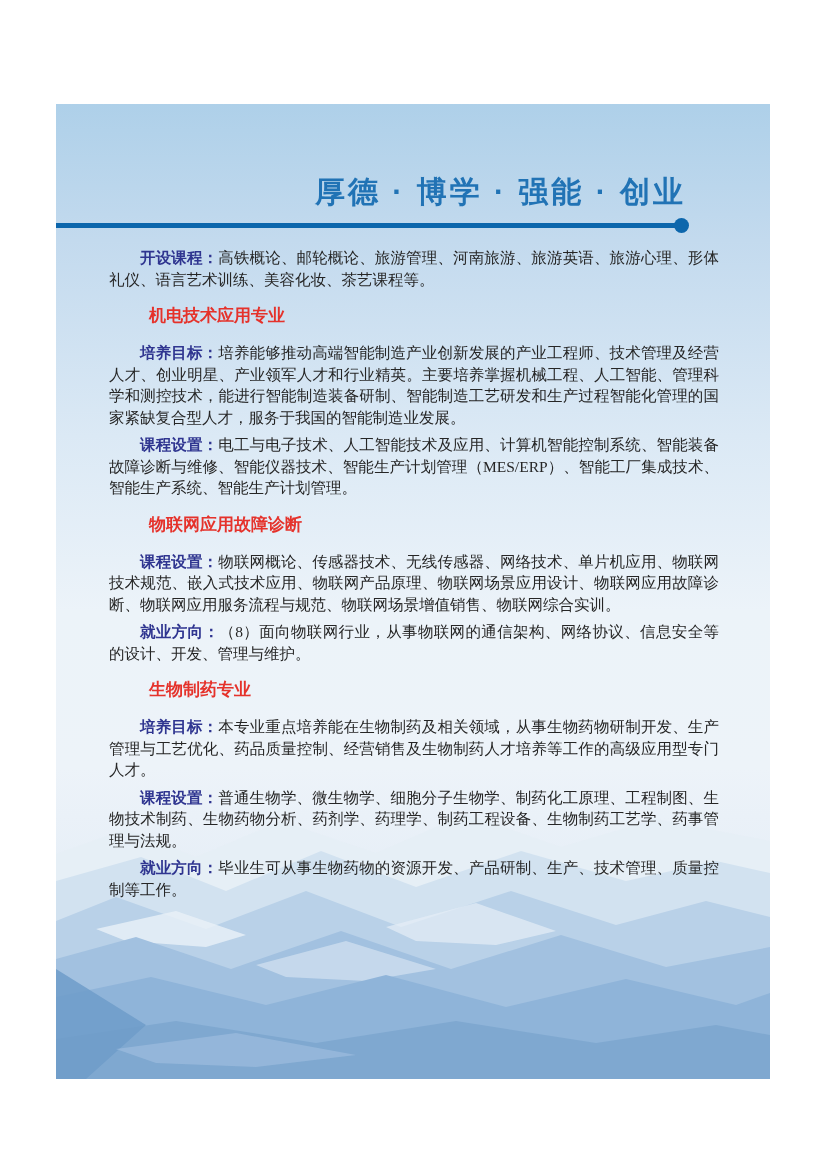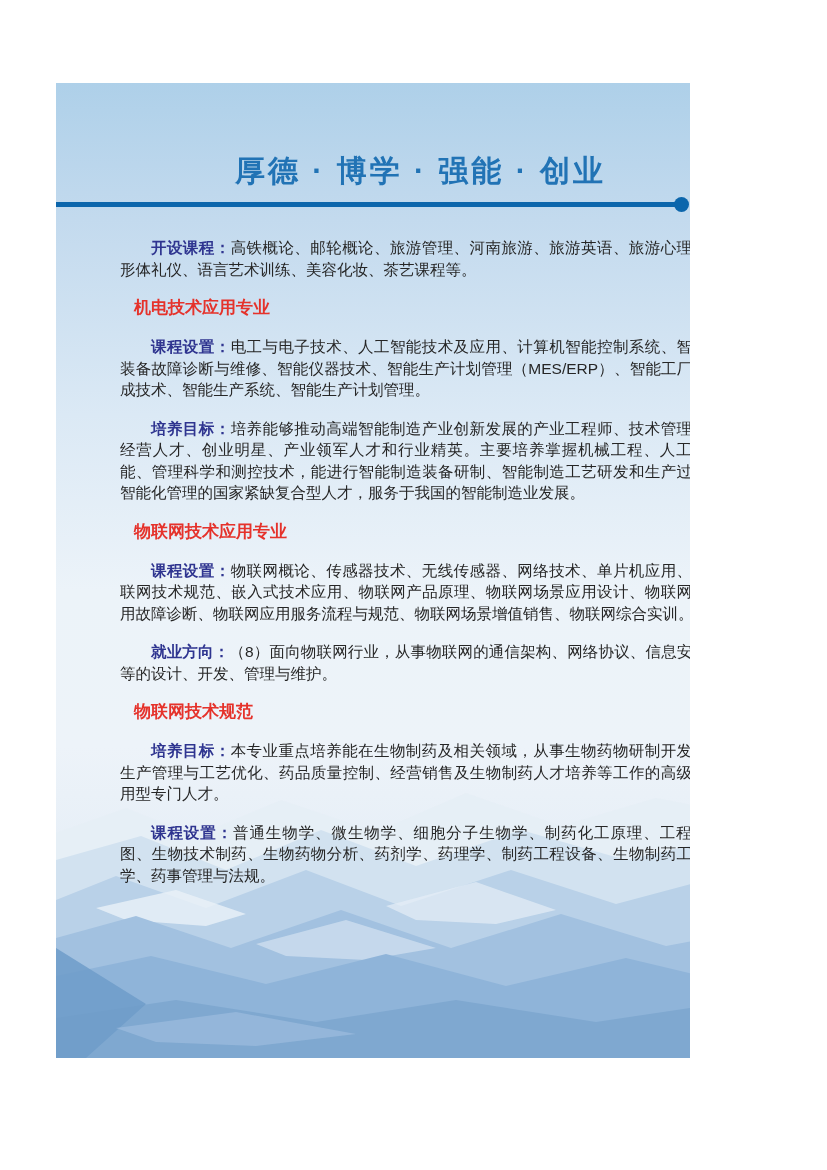--- a/index.html
+++ b/index.html
@@ -24,7 +24,7 @@
     position:absolute;left:0;top:0;width:827px;height:1170px;background:#ffffff;
   }
   .content-area{
-    position:absolute;left:56px;top:83px;width:634px;height:975px;
+    position:absolute;left:56px;top:104px;width:714px;height:975px;
     background:linear-gradient(180deg,
       var(--sky-top) 0%,
       #c3daee 14%,

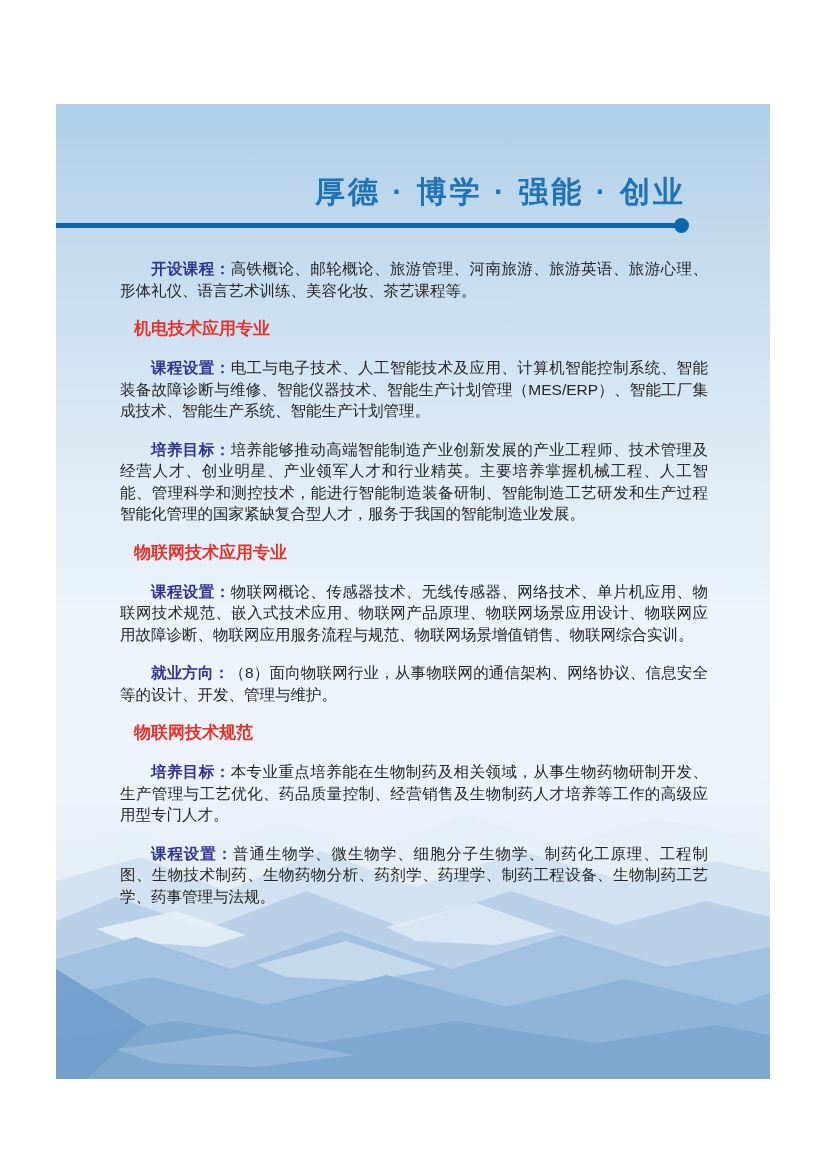--- a/index.html
+++ b/index.html
@@ -58,7 +58,7 @@
     text-align:justify;
   }
   .block-para{
-    margin:17px;text-indent:2em;
+    margin:6px;text-indent:2em;font-family:Liberation Serif, serif;
   }
   .block-para .para-label{
     font-weight:bold;color:var(--label-navy);

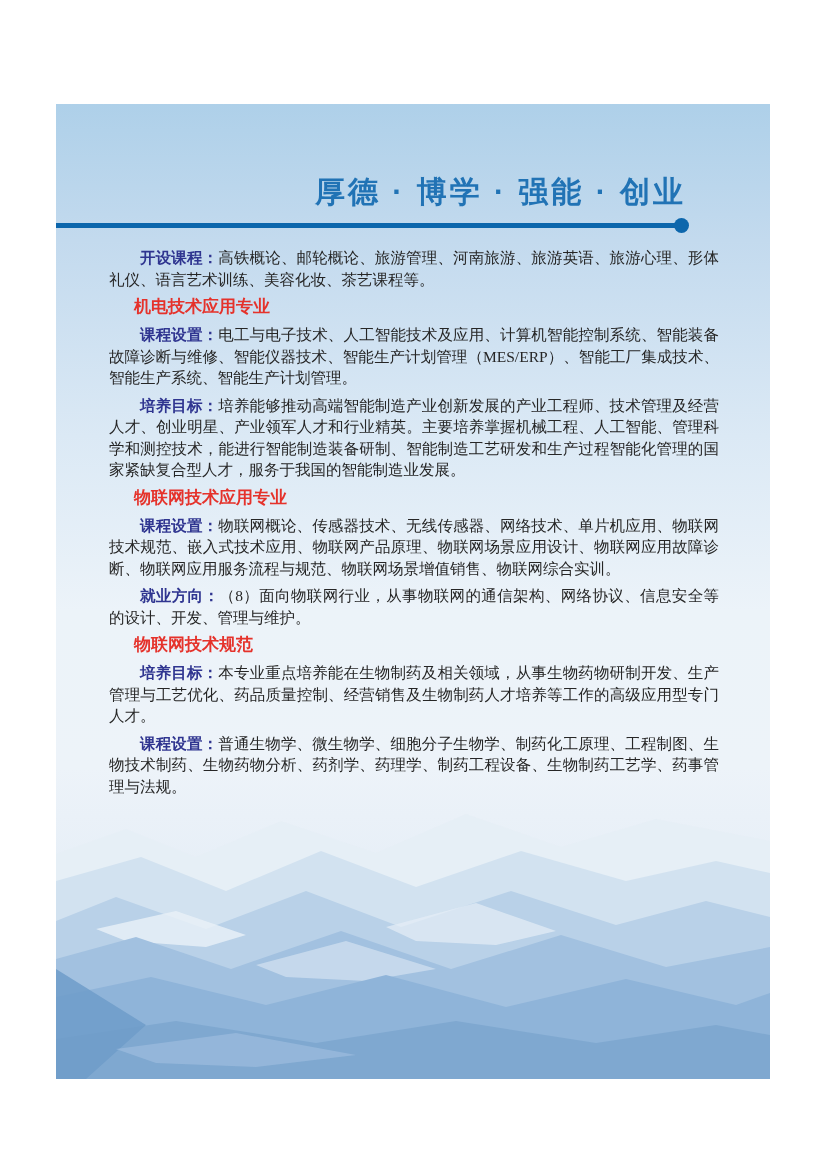--- a/index.html
+++ b/index.html
@@ -64,7 +64,7 @@
     font-weight:bold;color:var(--label-navy);
   }
   .block-heading{
-    margin:0;padding-left:31px;
+    margin:15px;padding-left:31px;
     font-size:17px;line-height:22px;font-weight:bold;color:var(--heading-red);
   }
 </style>

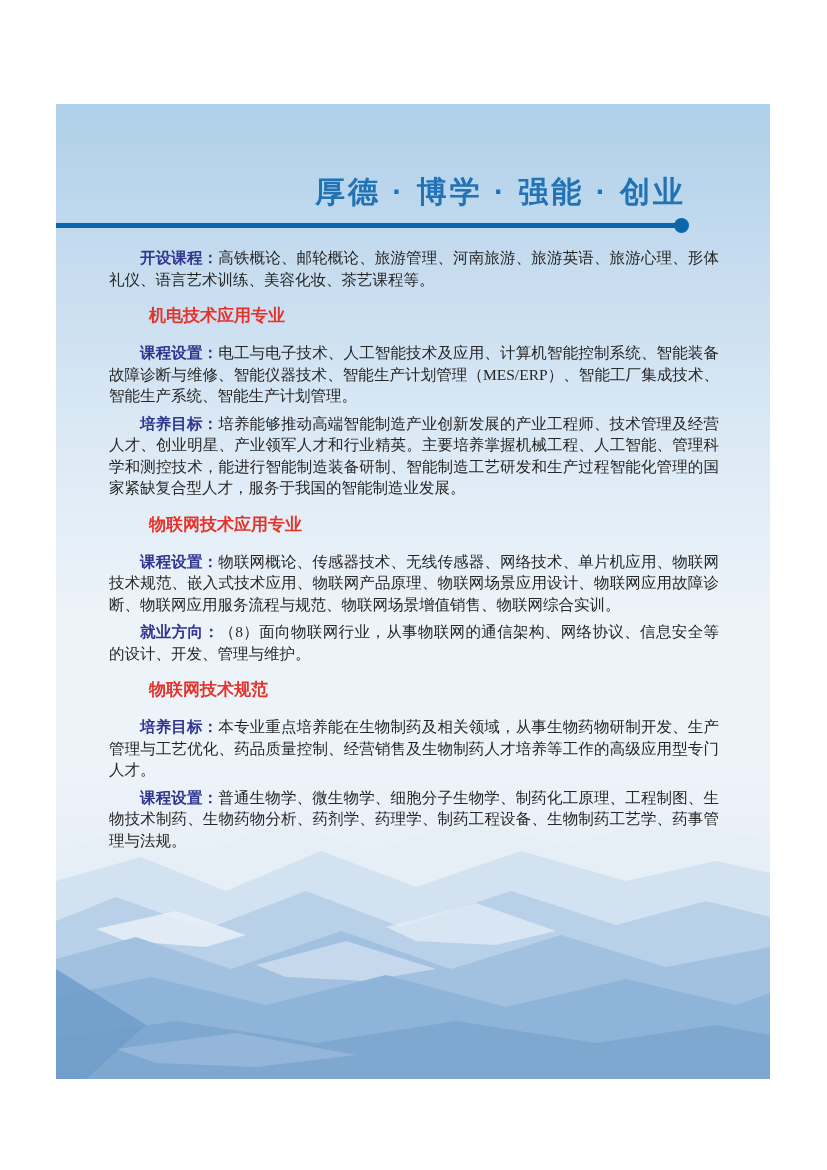--- a/index.html
+++ b/index.html
@@ -106,9 +106,9 @@
 
   <h3 class="block-heading">机电技术应用专业</h3>
 
+  <p class="block-para"><span class="para-label">培养目标：</span><span>培养能够推动高端智能制造产业创新发展的产业工程师、技术管理及经营人才、创业明星、产业领军人才和行业精英。主要培养掌握机械工程、人工智能、管理科学和测控技术，能进行智能制造装备研制、智能制造工艺研发和生产过程智能化管理的国家紧缺复合型人才，服务于我国的智能制造业发展。</span></p>
+
   <p class="block-para"><span class="para-label">课程设置：</span><span>电工与电子技术、人工智能技术及应用、计算机智能控制系统、智能装备故障诊断与维修、智能仪器技术、智能生产计划管理（MES/ERP）、智能工厂集成技术、智能生产系统、智能生产计划管理。</span></p>
-
-  <p class="block-para"><span class="para-label">培养目标：</span><span>培养能够推动高端智能制造产业创新发展的产业工程师、技术管理及经营人才、创业明星、产业领军人才和行业精英。主要培养掌握机械工程、人工智能、管理科学和测控技术，能进行智能制造装备研制、智能制造工艺研发和生产过程智能化管理的国家紧缺复合型人才，服务于我国的智能制造业发展。</span></p>
 
 
   <h3 class="block-heading">物联网技术应用专业</h3>

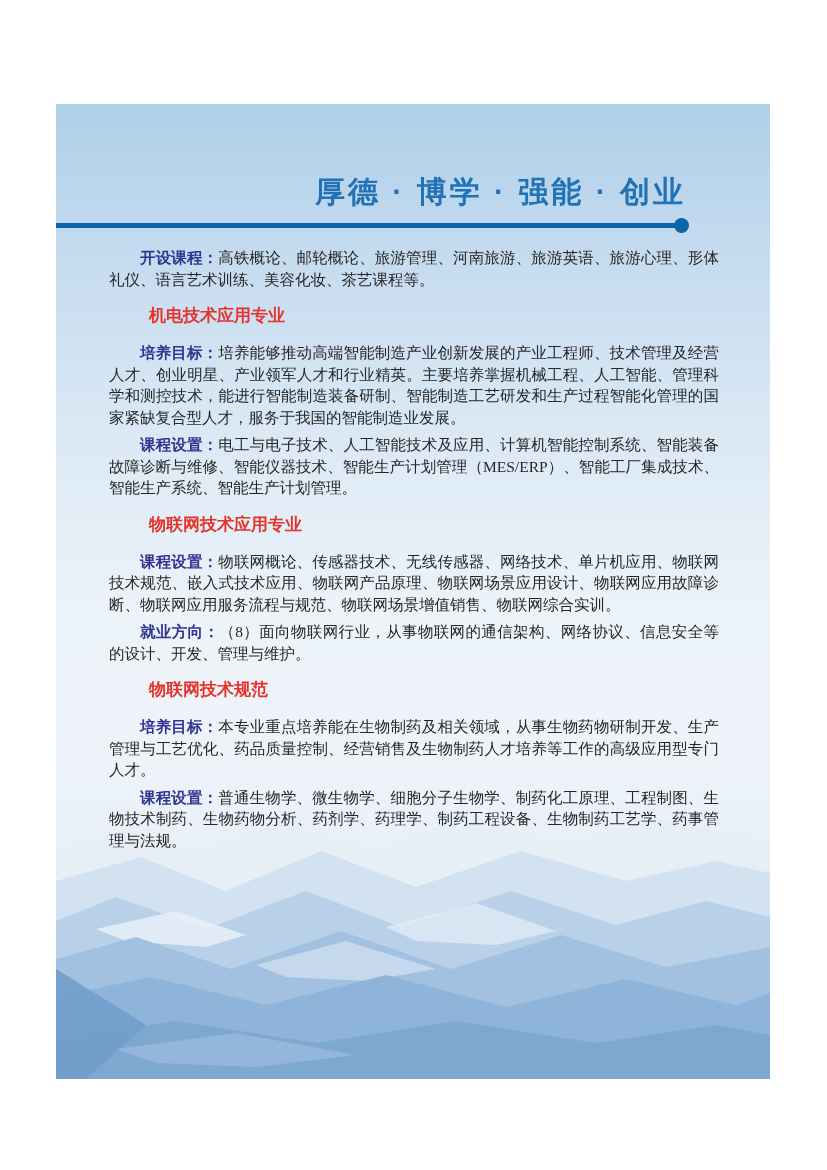--- a/index.html
+++ b/index.html
@@ -111,7 +111,7 @@
   <p class="block-para"><span class="para-label">课程设置：</span><span>电工与电子技术、人工智能技术及应用、计算机智能控制系统、智能装备故障诊断与维修、智能仪器技术、智能生产计划管理（MES/ERP）、智能工厂集成技术、智能生产系统、智能生产计划管理。</span></p>
 
 
-  <h3 class="block-heading">物联网技术应用专业</h3>
+  <h3 class="block-heading">物联网应用故障诊断</h3>
 
 
   <p class="block-para"><span class="para-label">课程设置：</span><span>物联网概论、传感器技术、无线传感器、网络技术、单片机应用、物联网技术规范、嵌入式技术应用、物联网产品原理、物联网场景应用设计、物联网应用故障诊断、物联网应用服务流程与规范、物联网场景增值销售、物联网综合实训。</span></p>

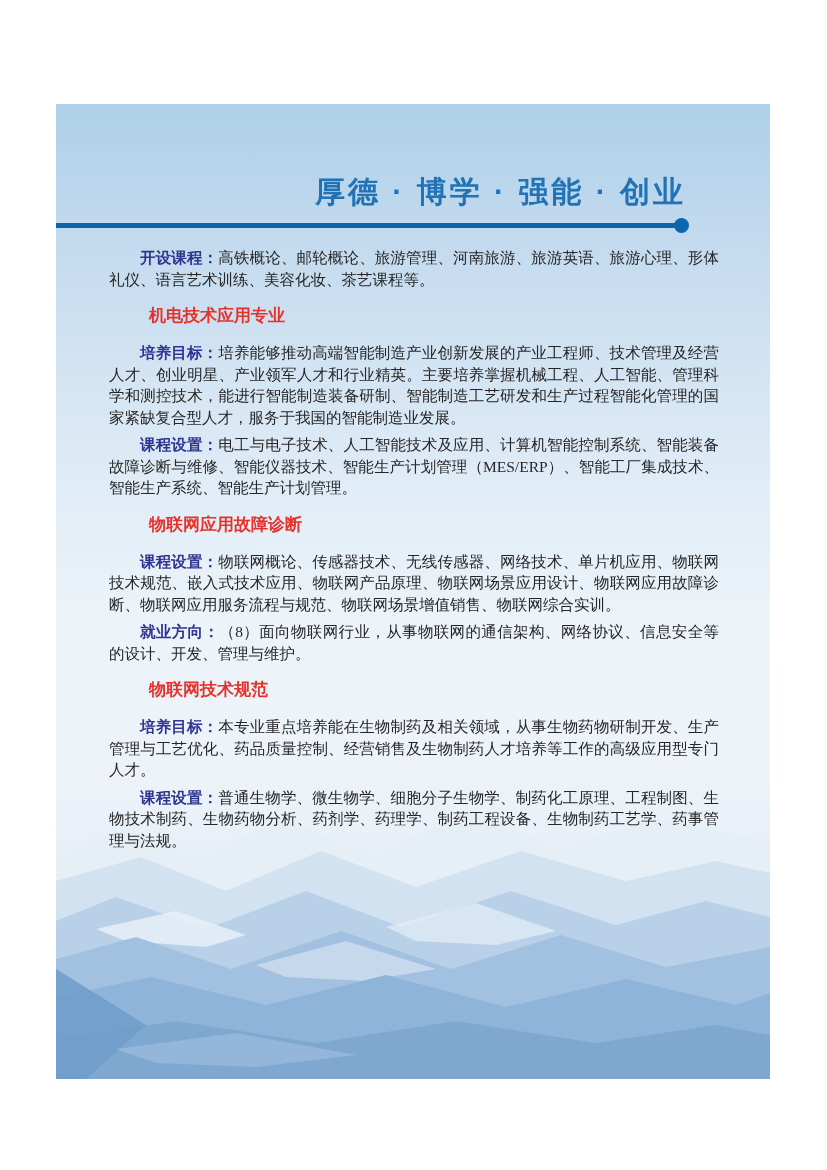--- a/index.html
+++ b/index.html
@@ -119,7 +119,7 @@
   <p class="block-para"><span class="para-label">就业方向：</span><span>（8）面向物联网行业，从事物联网的通信架构、网络协议、信息安全等的设计、开发、管理与维护。</span></p>
 
 
-  <h3 class="block-heading">物联网技术规范</h3>
+  <h3 class="block-heading">生物制药专业</h3>
 
   <p class="block-para"><span class="para-label">培养目标：</span><span>本专业重点培养能在生物制药及相关领域，从事生物药物研制开发、生产管理与工艺优化、药品质量控制、经营销售及生物制药人才培养等工作的高级应用型专门人才。</span></p>
 

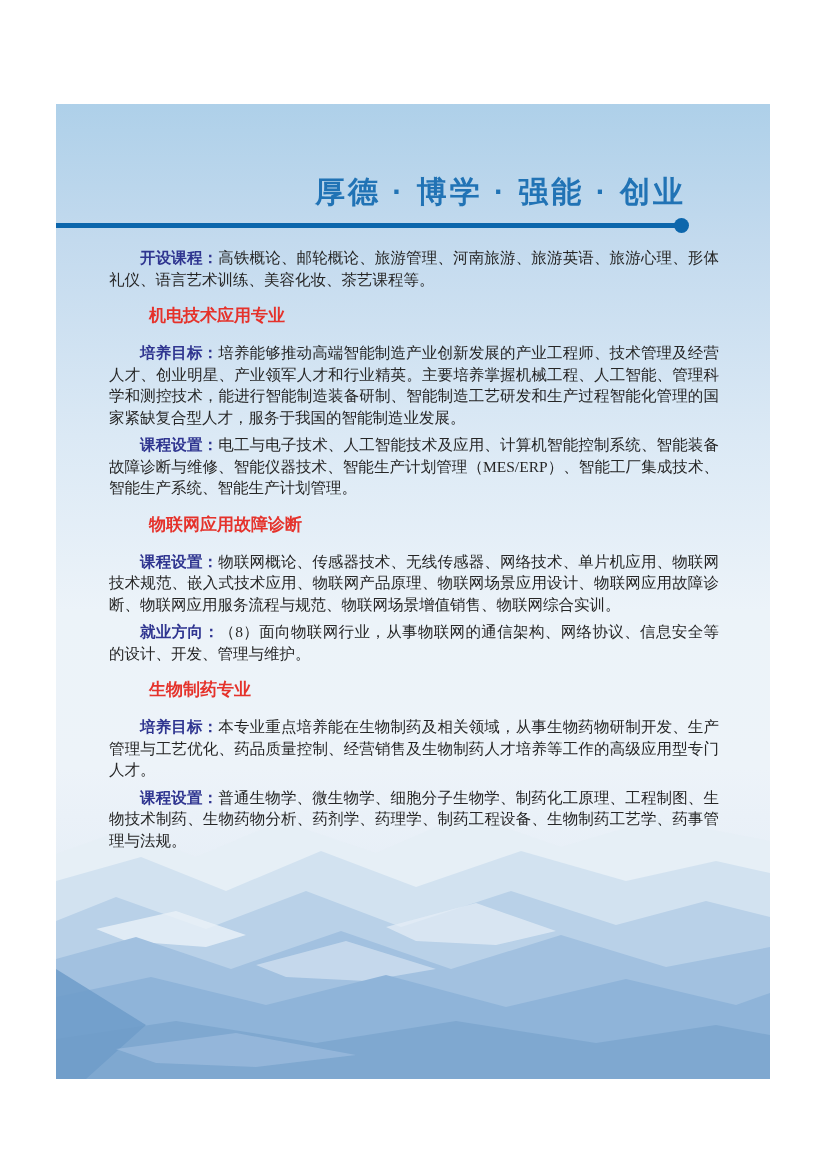--- a/index.html
+++ b/index.html
@@ -125,6 +125,7 @@
 
   <p class="block-para"><span class="para-label">课程设置：</span><span>普通生物学、微生物学、细胞分子生物学、制药化工原理、工程制图、生物技术制药、生物药物分析、药剂学、药理学、制药工程设备、生物制药工艺学、药事管理与法规。</span></p>
 
+  <p class="block-para"><span class="para-label">就业方向：</span><span>毕业生可从事生物药物的资源开发、产品研制、生产、技术管理、质量控制等工作。</span></p>
 </div>
 
   </div>

